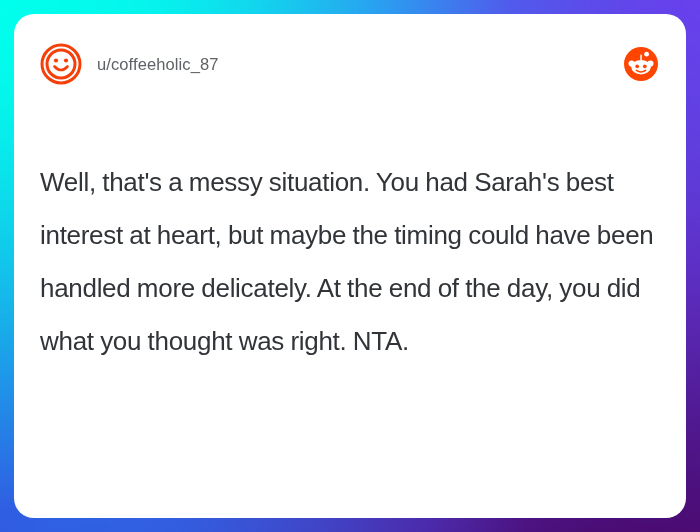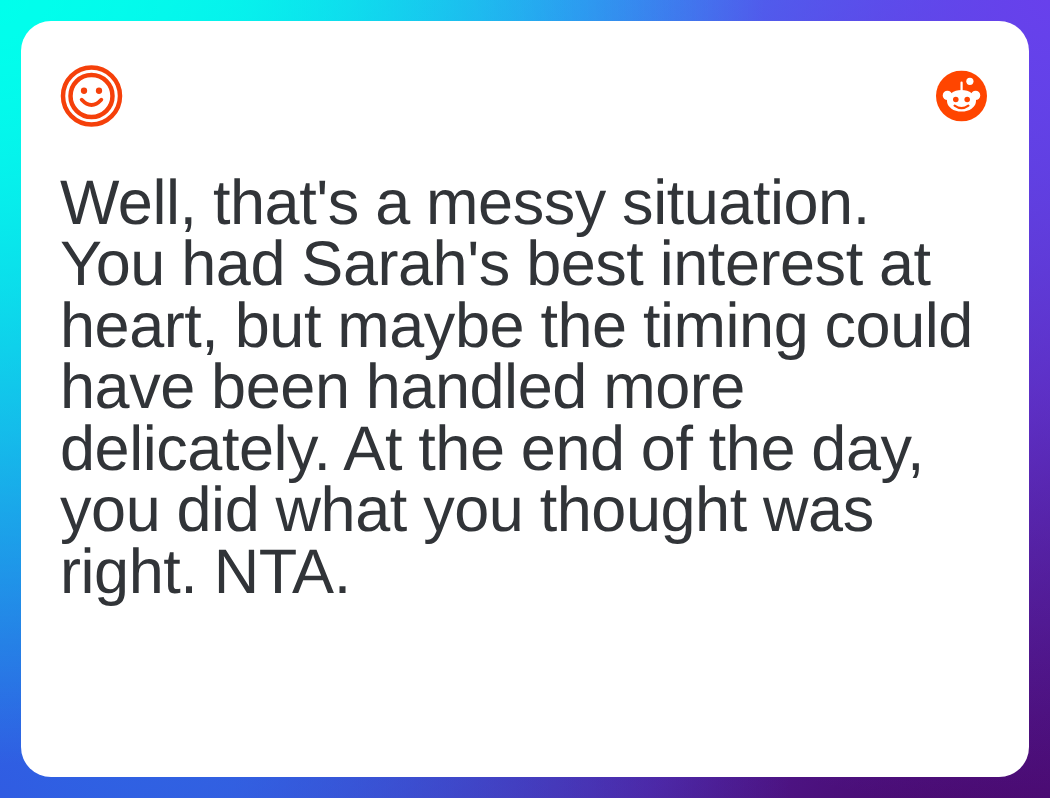--- a/index.html
+++ b/index.html
@@ -103,6 +103,7 @@
         </svg>
       </span>
 
+      <span class="username">u/coffeeholic_87</span>
 
       <span class="brand-logo">
         <svg viewBox="0 0 34 34" width="34" height="34" aria-hidden="true">

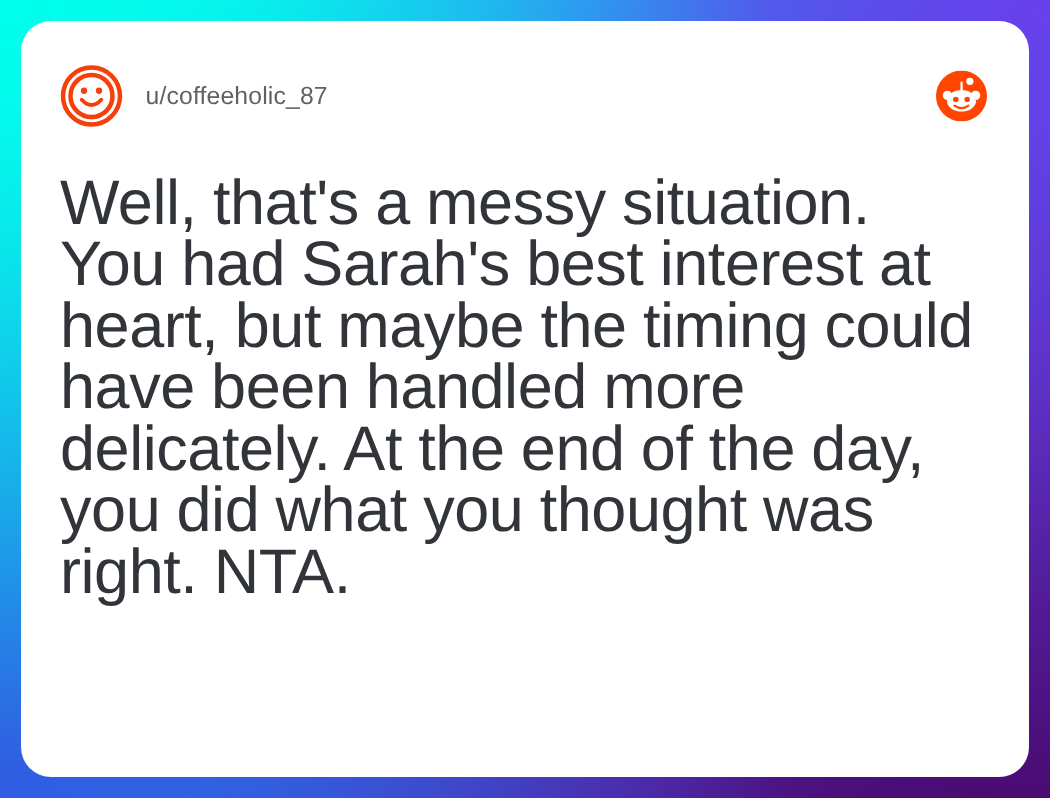--- a/index.html
+++ b/index.html
@@ -74,11 +74,11 @@
 
   
   .post-body {
-    margin-top: 26px;
+    margin-top: 68px;
     padding-right: 6px;
     font-family: "Liberation Sans", sans-serif;
-    font-size: 42px;
-    line-height: 41px;
+    font-size: 26px;
+    line-height: 53px;
     color: #313438;
     letter-spacing: -0.3px;
     word-spacing: -0.5px;

